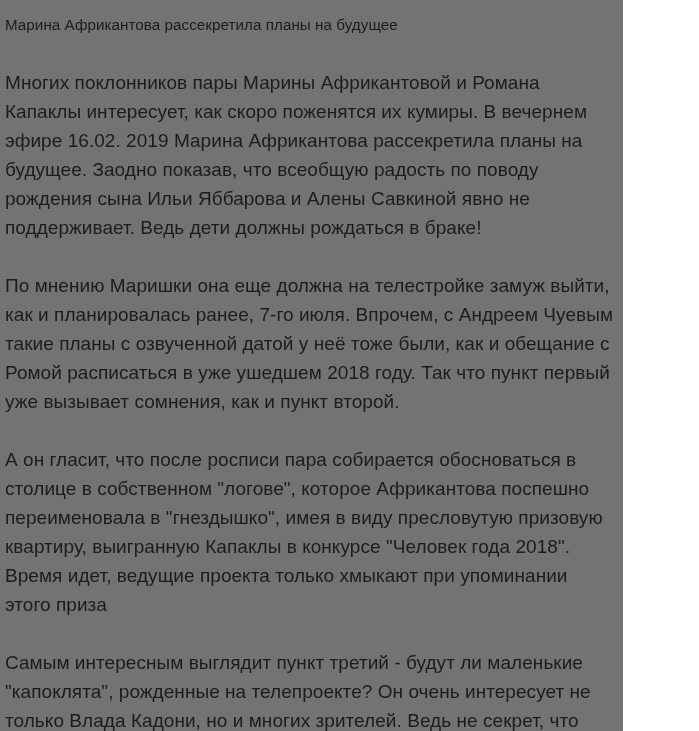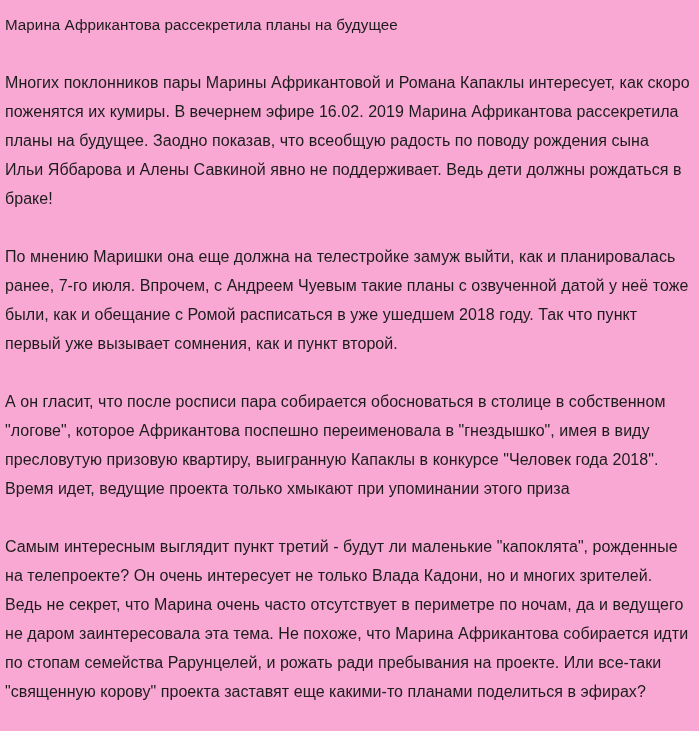--- a/index.html
+++ b/index.html
@@ -18,10 +18,10 @@
   }
   .article {
     box-sizing: border-box;
-    width: 699px;
+    width: 623px;
     height: 731px;
     padding: 10px 8px 8px 5px;
-    background: #f9a8d4;
+    background: #737373;
   }
   .headline {
     font-size: 15.2px;

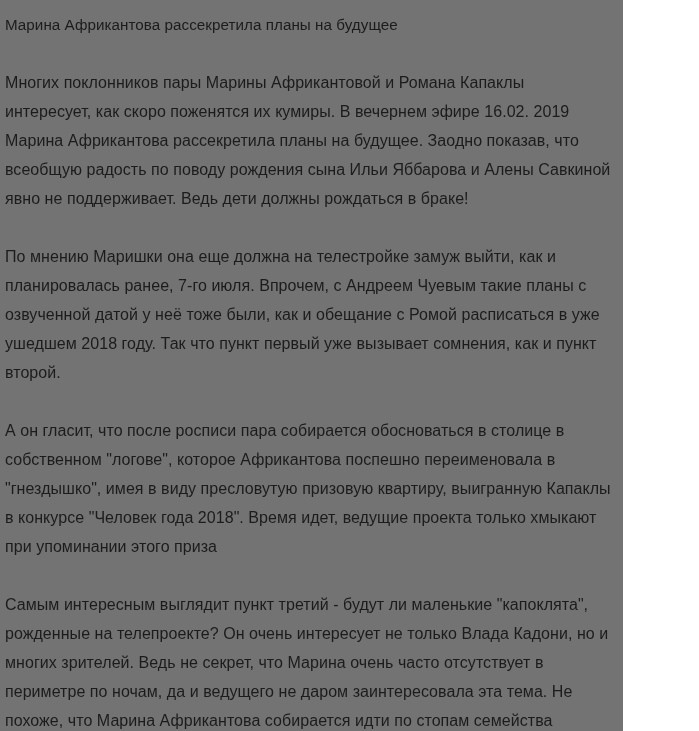--- a/index.html
+++ b/index.html
@@ -32,7 +32,7 @@
     letter-spacing: 0.05px;
   }
   .para {
-    font-size: 16px;
+    font-size: 19px;
     line-height: 29px;
     font-weight: 400;
     color: #1c1c1c;

